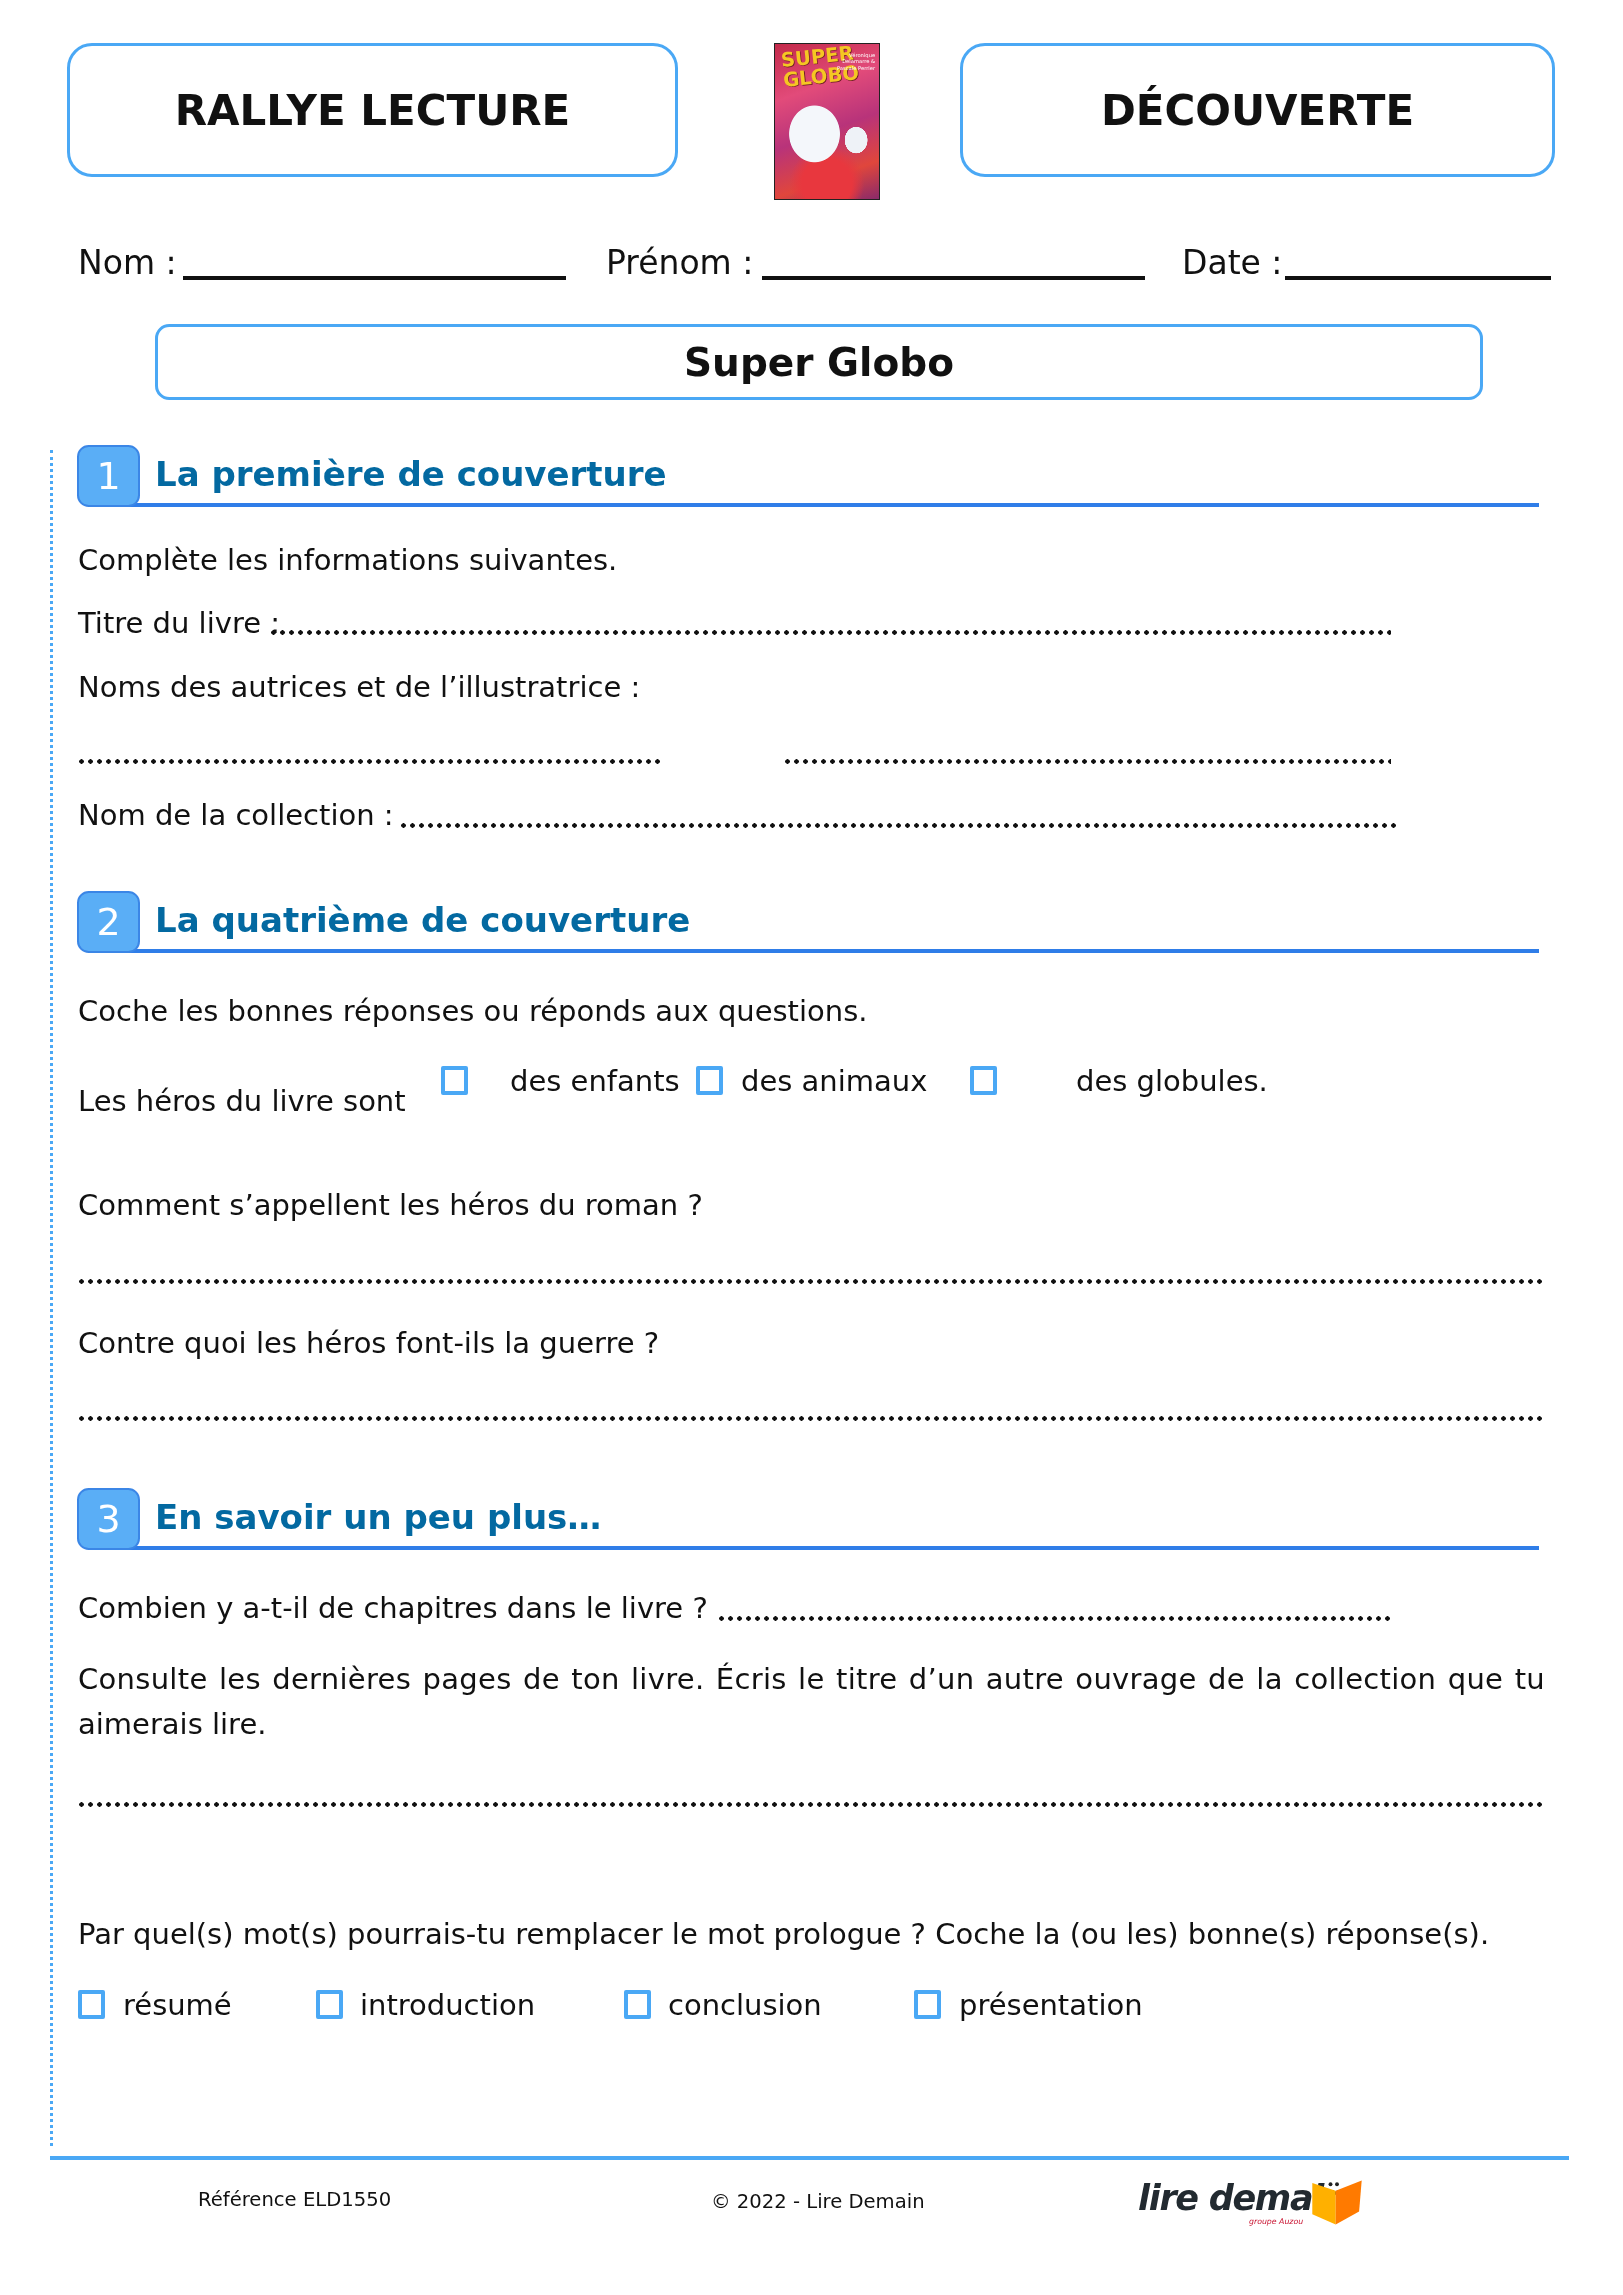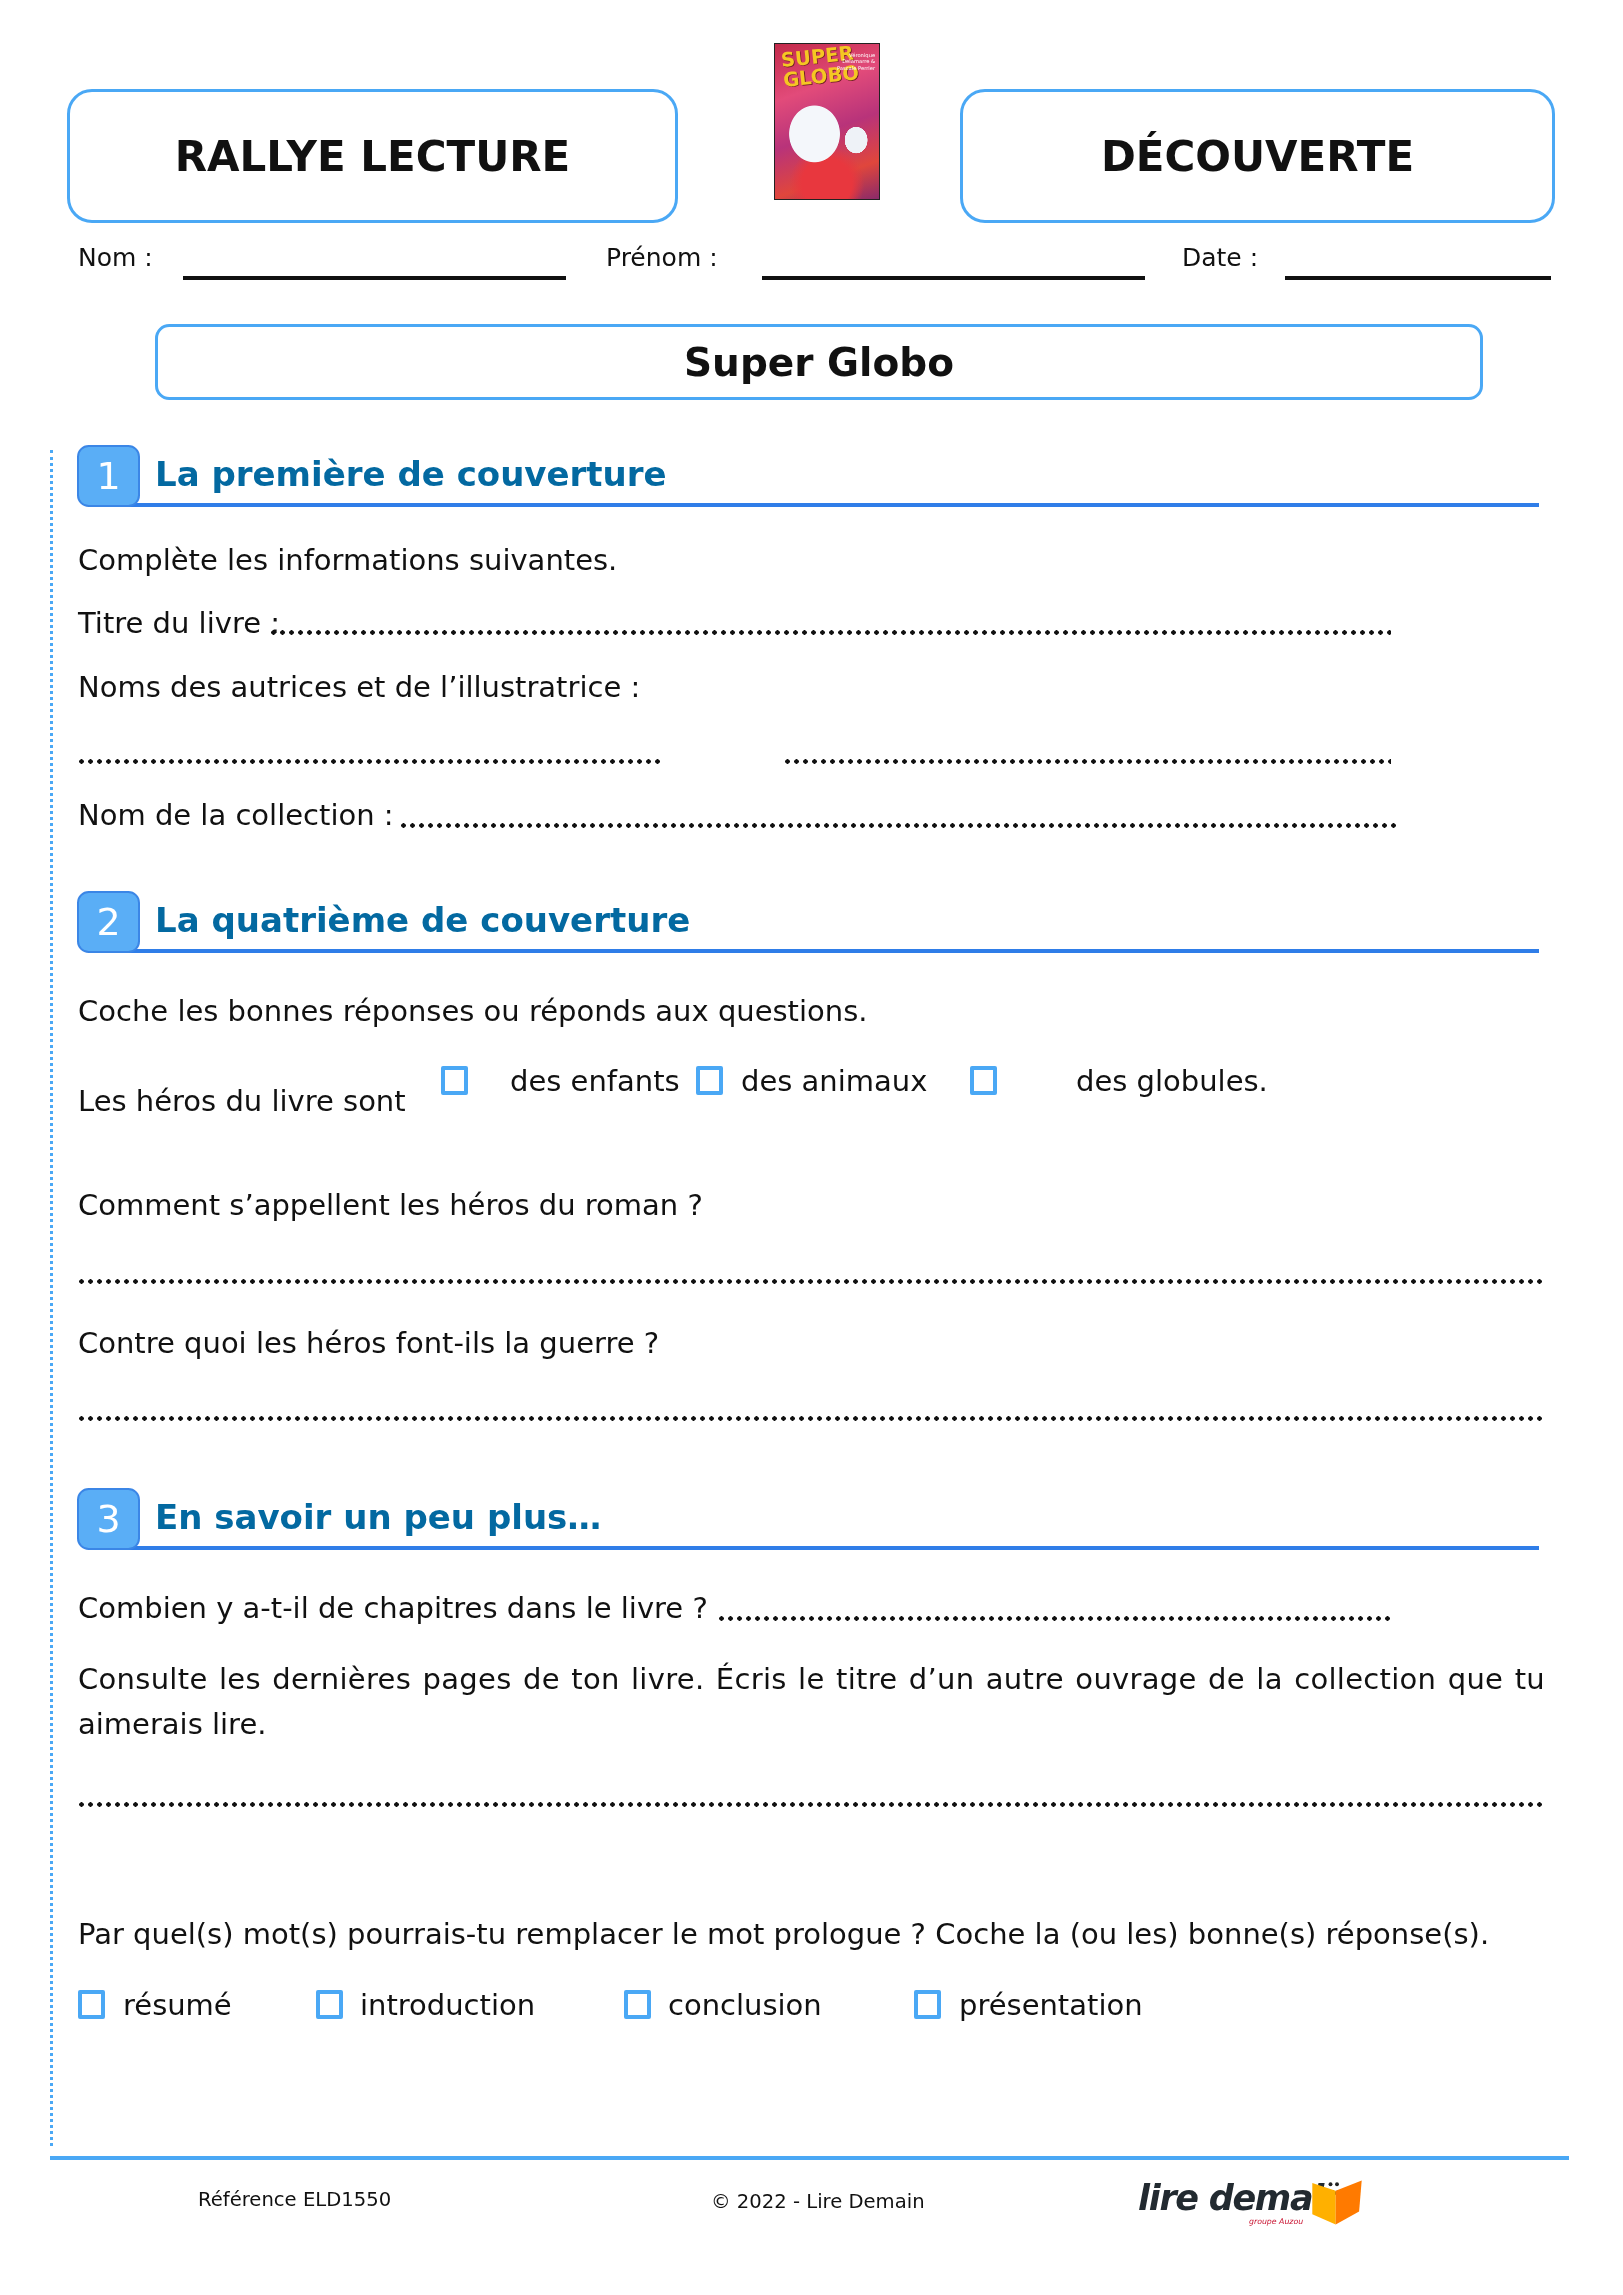--- a/index.html
+++ b/index.html
@@ -12,7 +12,6 @@
     display: flex; align-items: center; justify-content: center;
     font-family: "DejaVu Sans", sans-serif; font-weight: bold; font-size: 42px; letter-spacing: 0px;
     color: #111;
-    margin-top: 46px;
   }
 
   

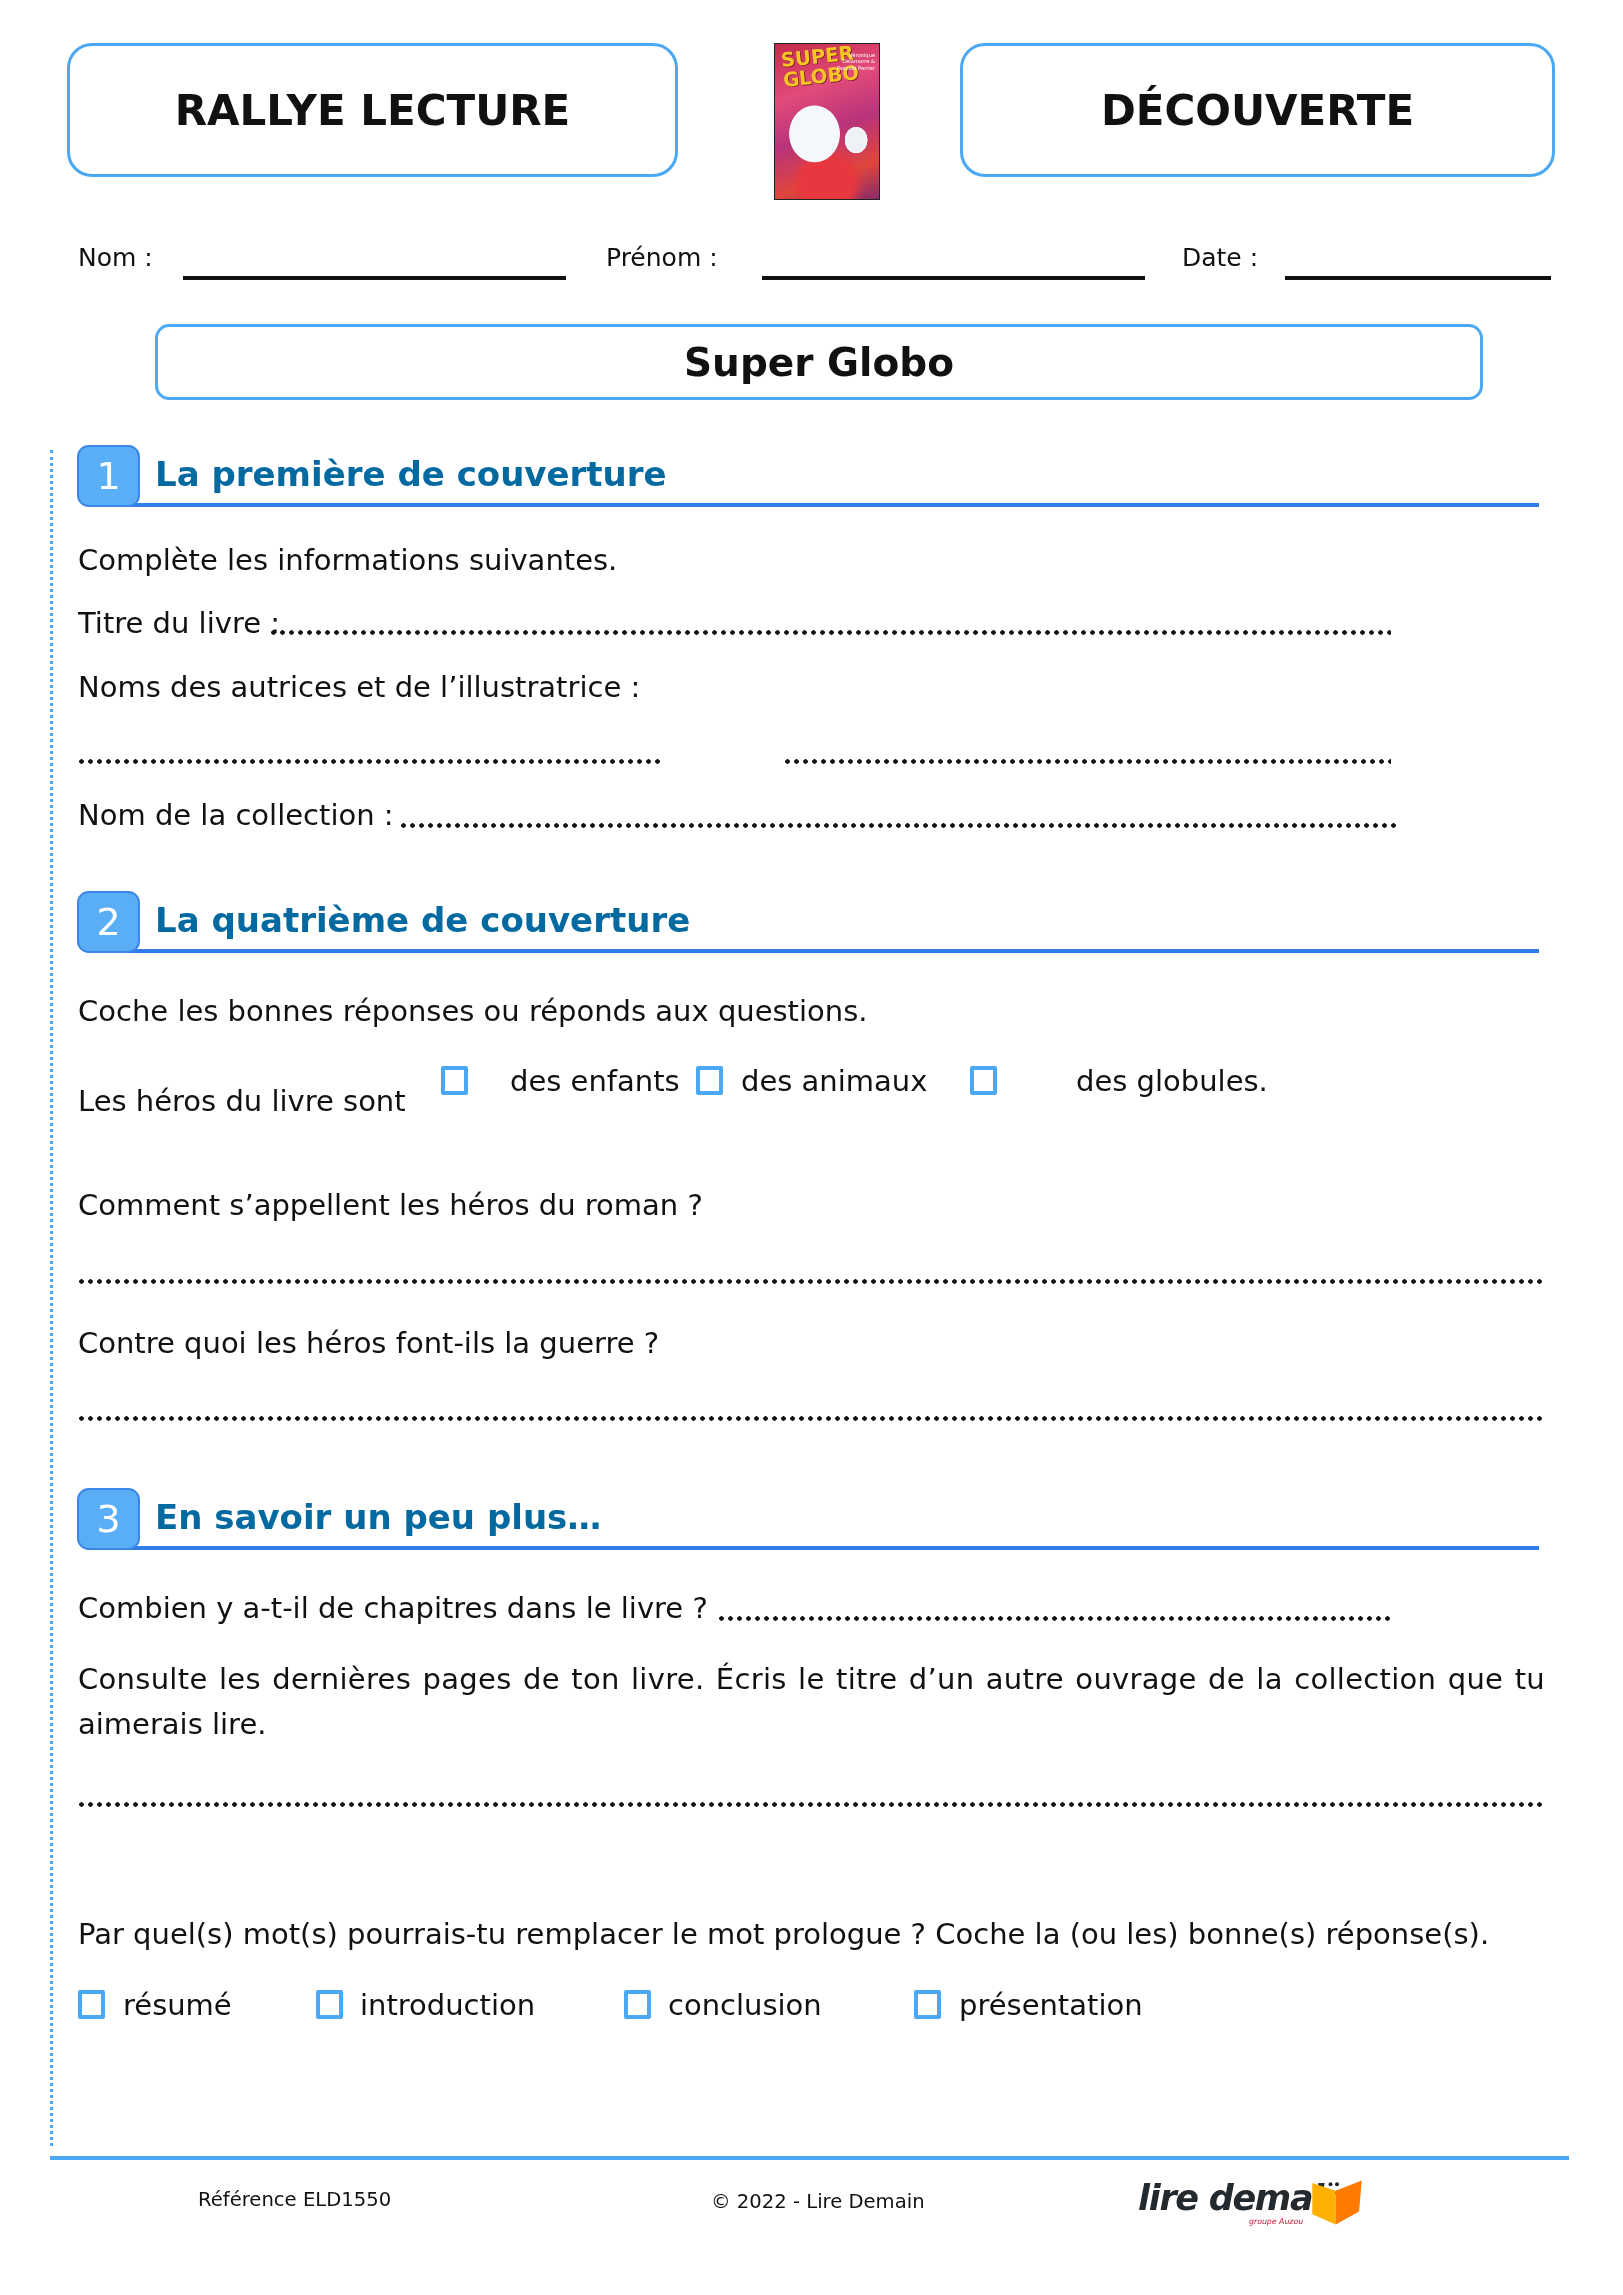--- a/index.html
+++ b/index.html
@@ -33,7 +33,7 @@
   .cover-authors { position: absolute; right: 3.9px; top: 7.8px; font-size: 5.2px; color: #fff; width: 39px; text-align: right; line-height: 6.5px; }
 
   
-  .field-label { position: absolute; font-family: "DejaVu Sans", sans-serif; font-size: 25px; color: #111; top: 243px; }
+  .field-label { position: absolute; font-family: "DejaVu Sans", sans-serif; font-size: 33px; color: #111; top: 243px; }
   .field-line { position: absolute; height: 3.9px; background: #111; top: 276px; }
 
   

